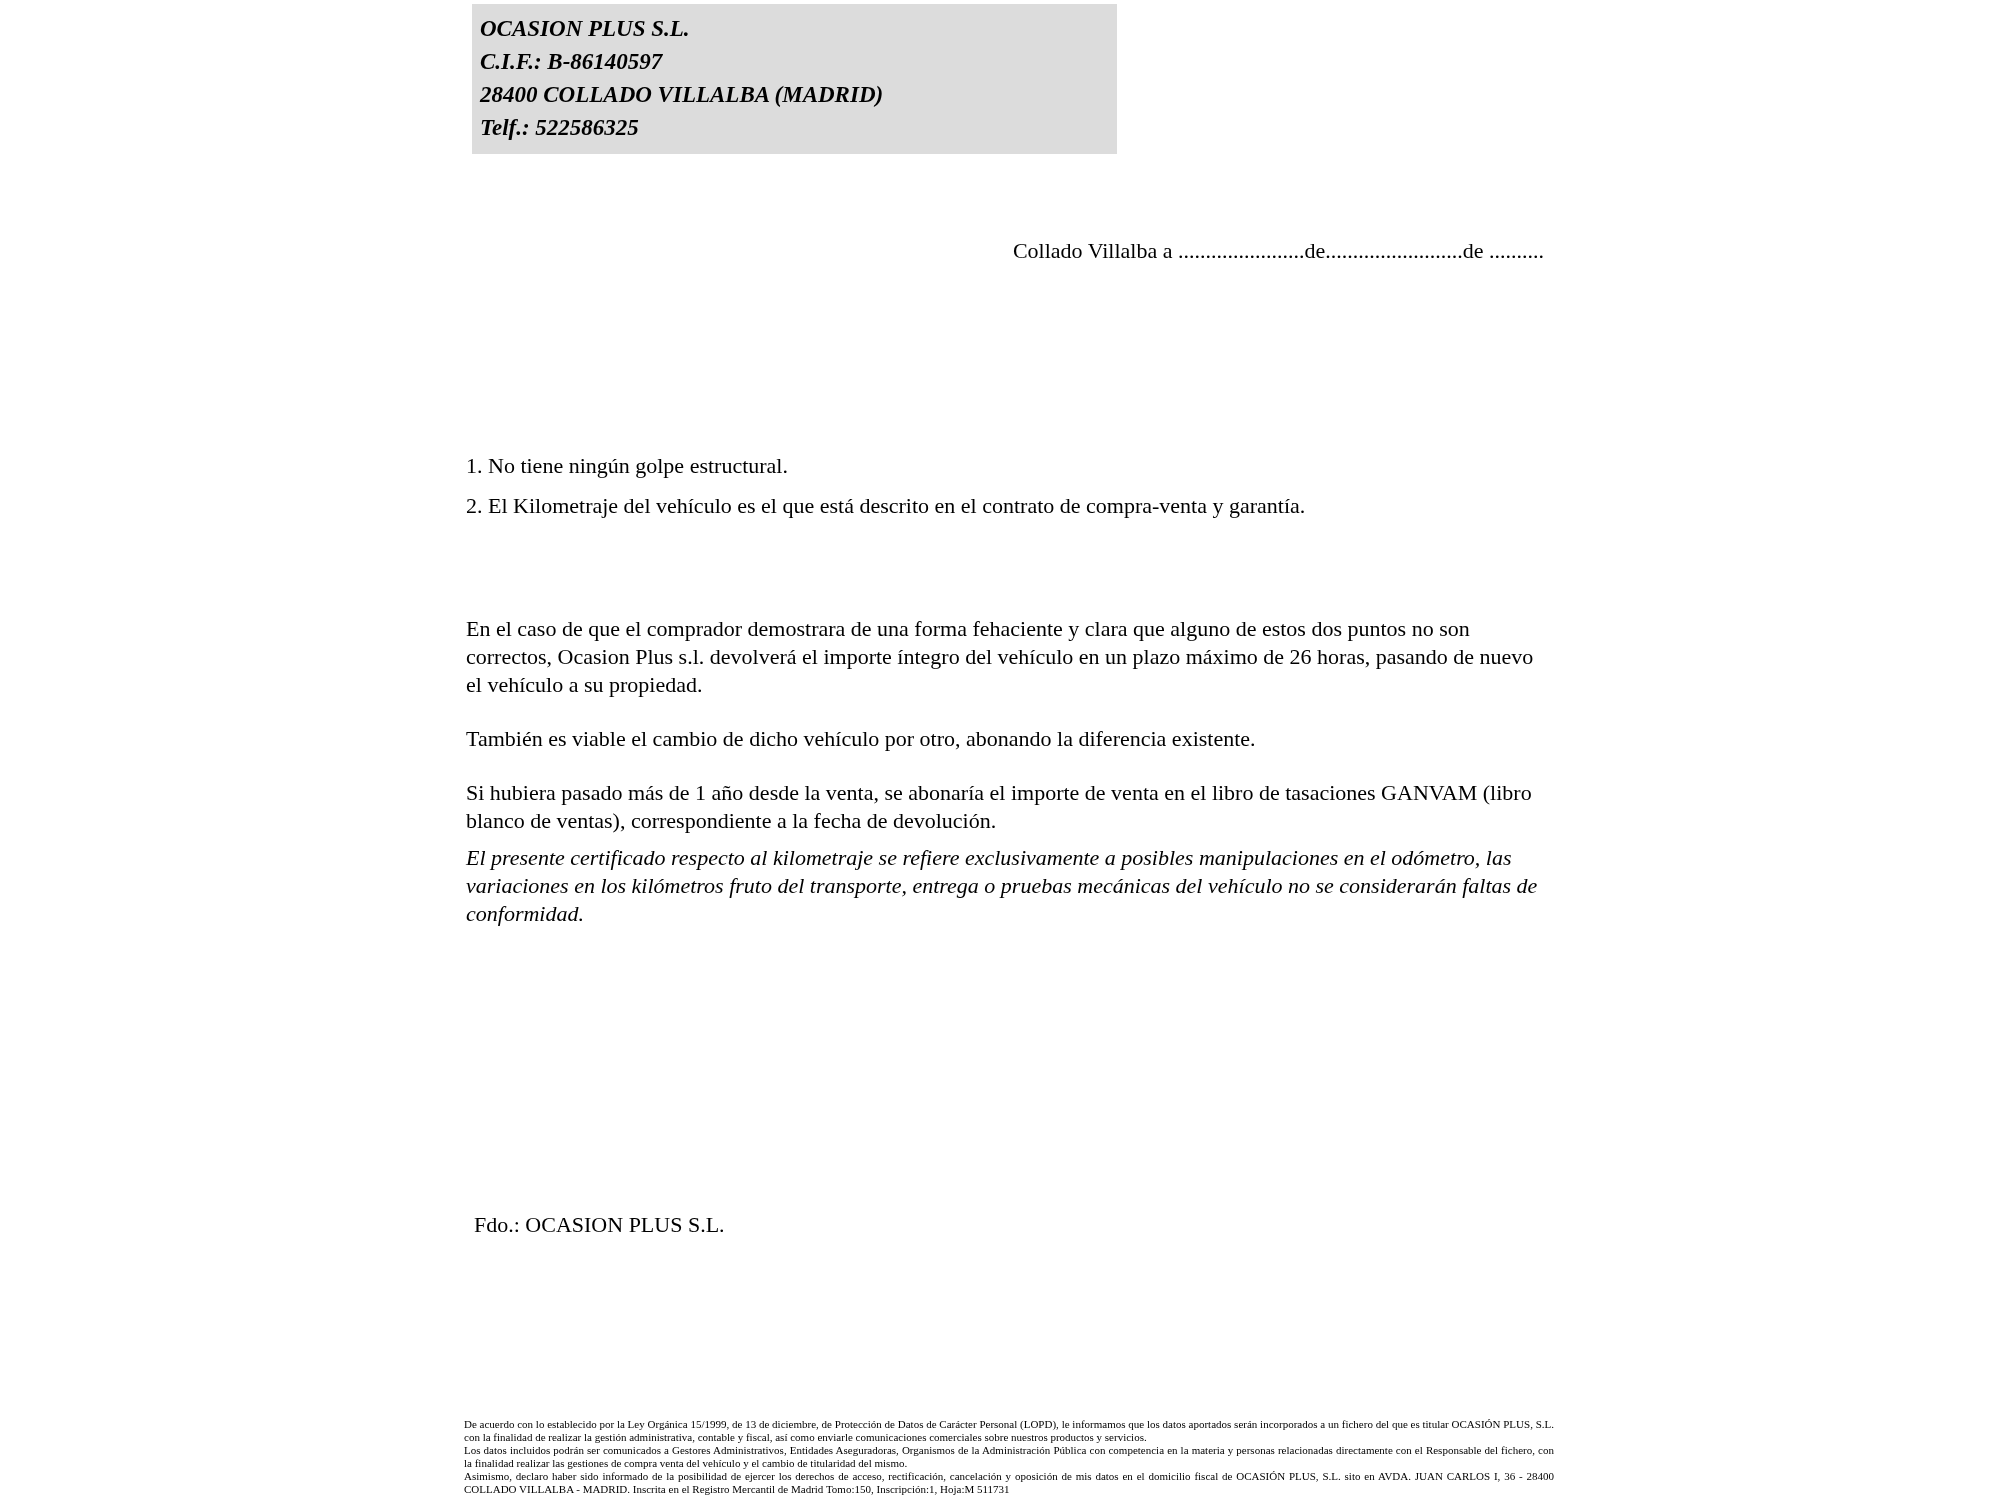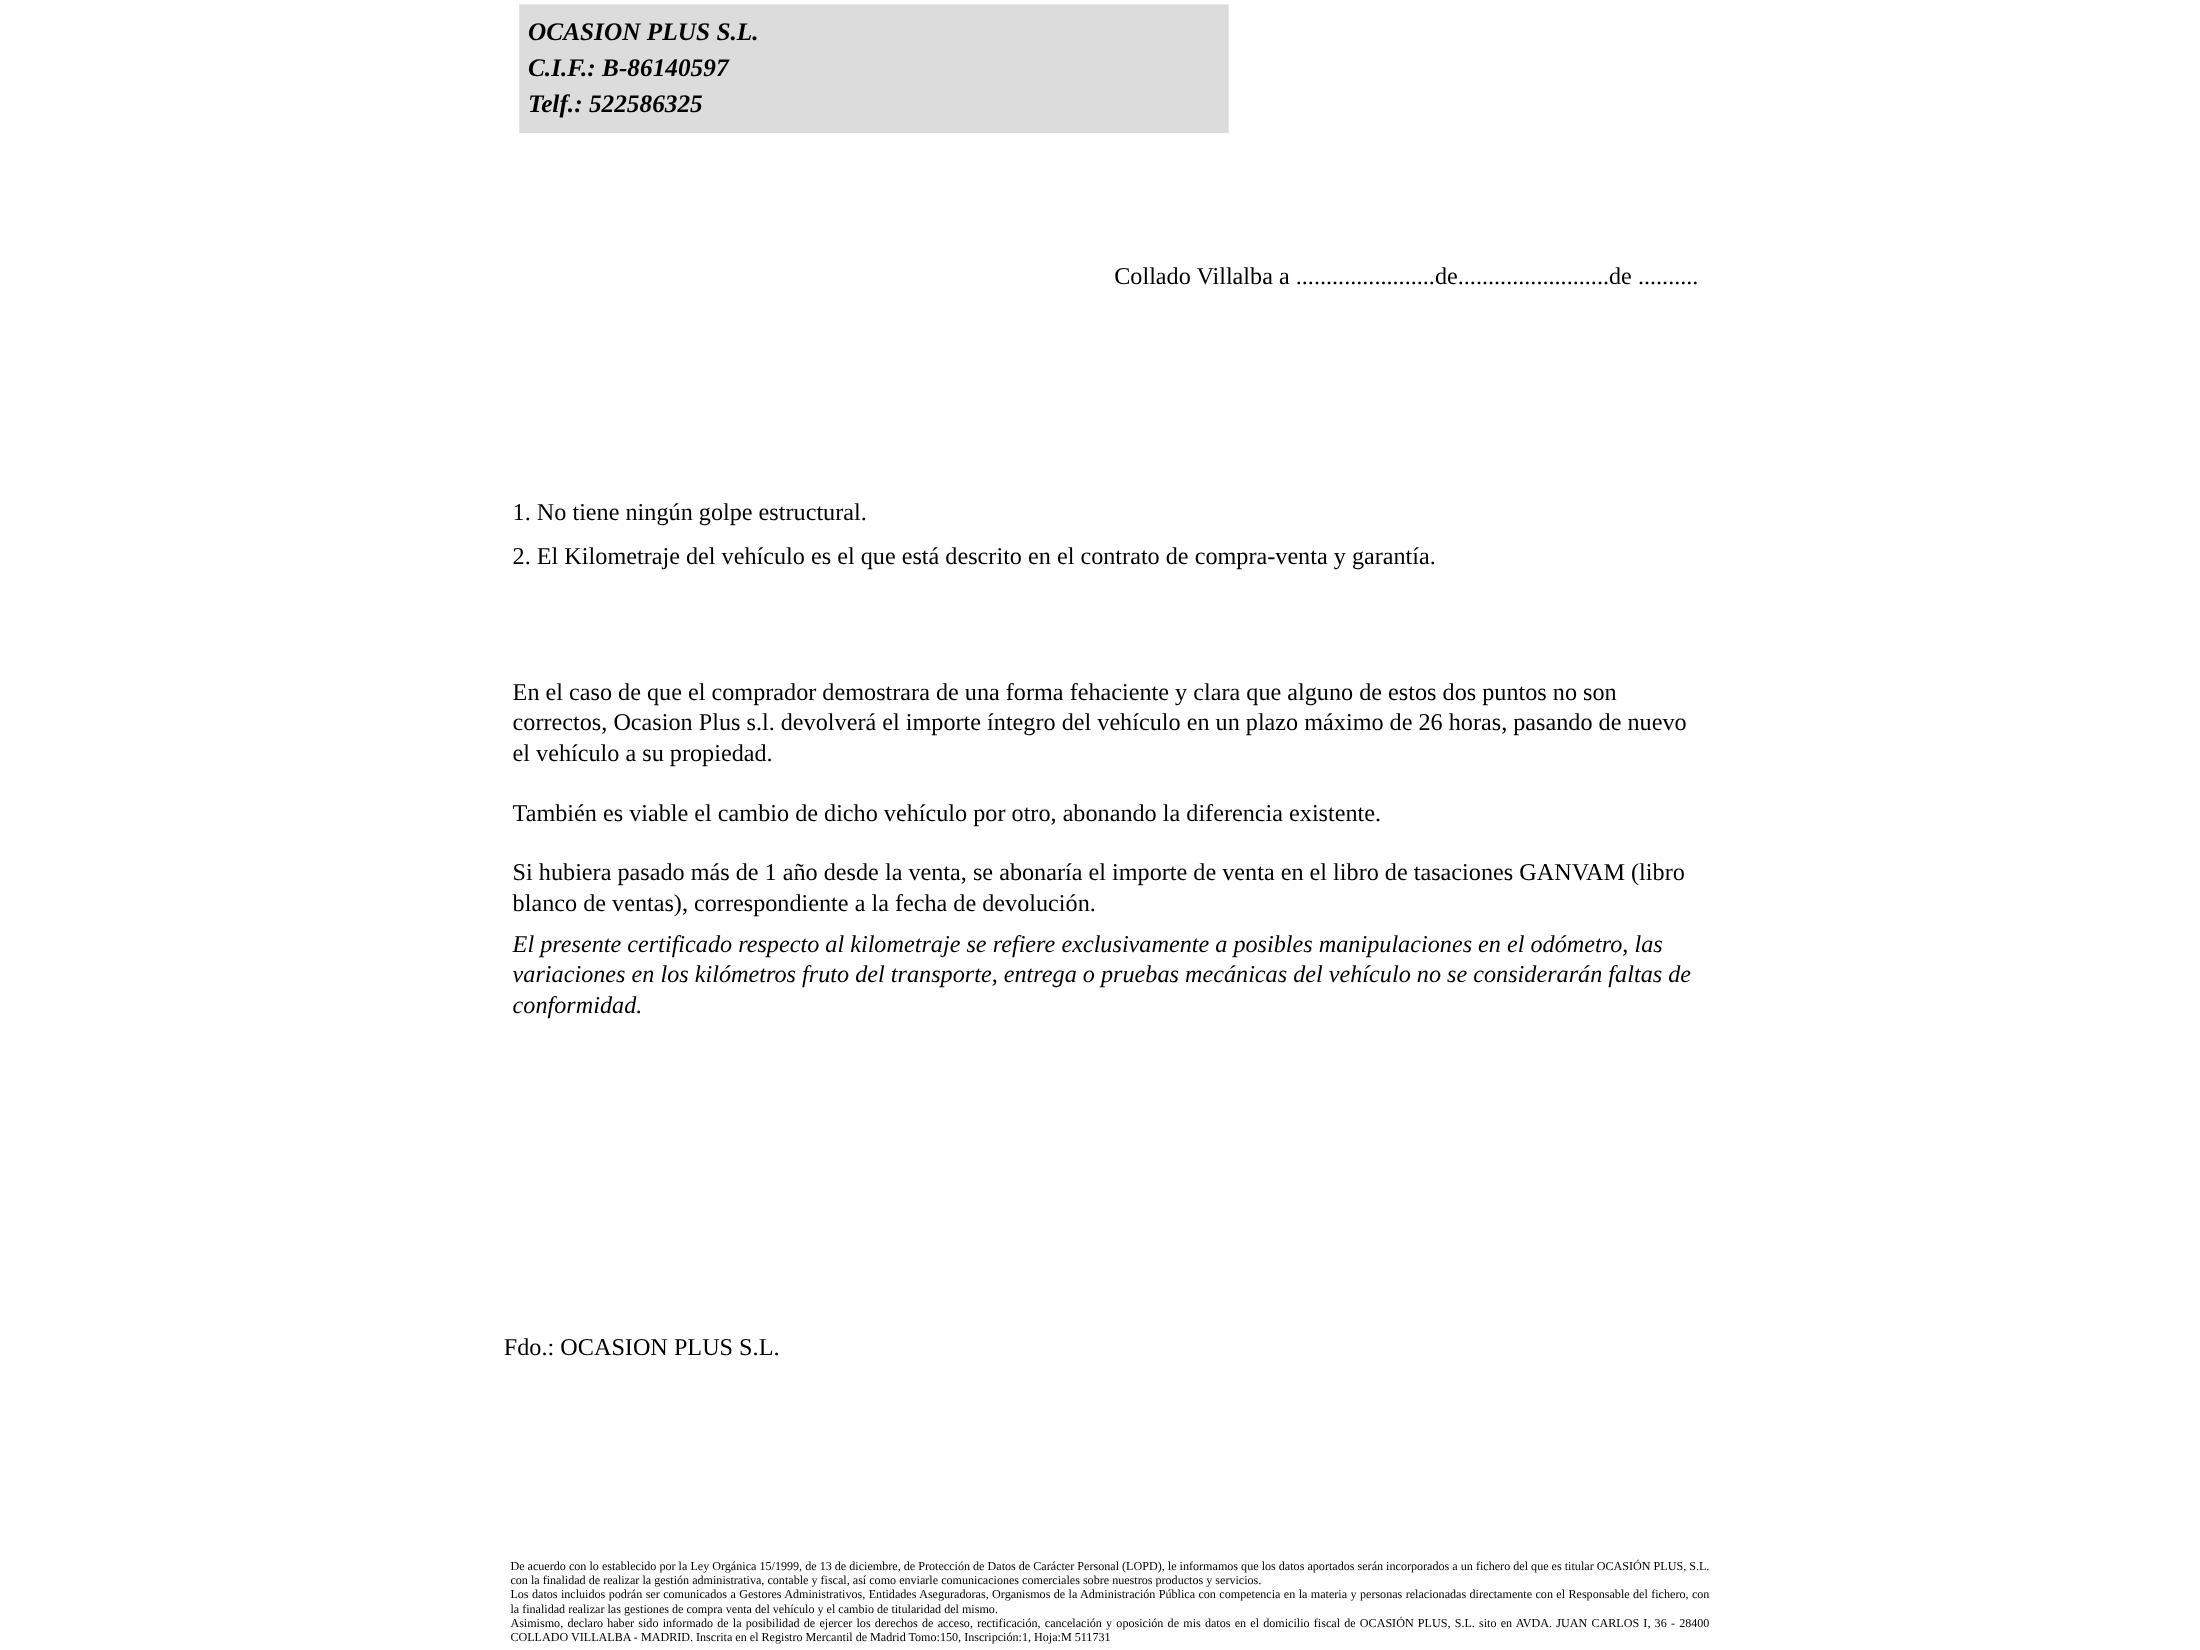--- a/index.html
+++ b/index.html
@@ -131,6 +131,7 @@
   <div class="header-box">
     <div class="header-line">OCASION PLUS S.L.</div>
     <div class="header-line">C.I.F.: B-86140597</div>
+    <div class="header-line">28400 COLLADO VILLALBA (MADRID)</div>
     <div class="header-line">Telf.: 522586325</div>
   </div>
 

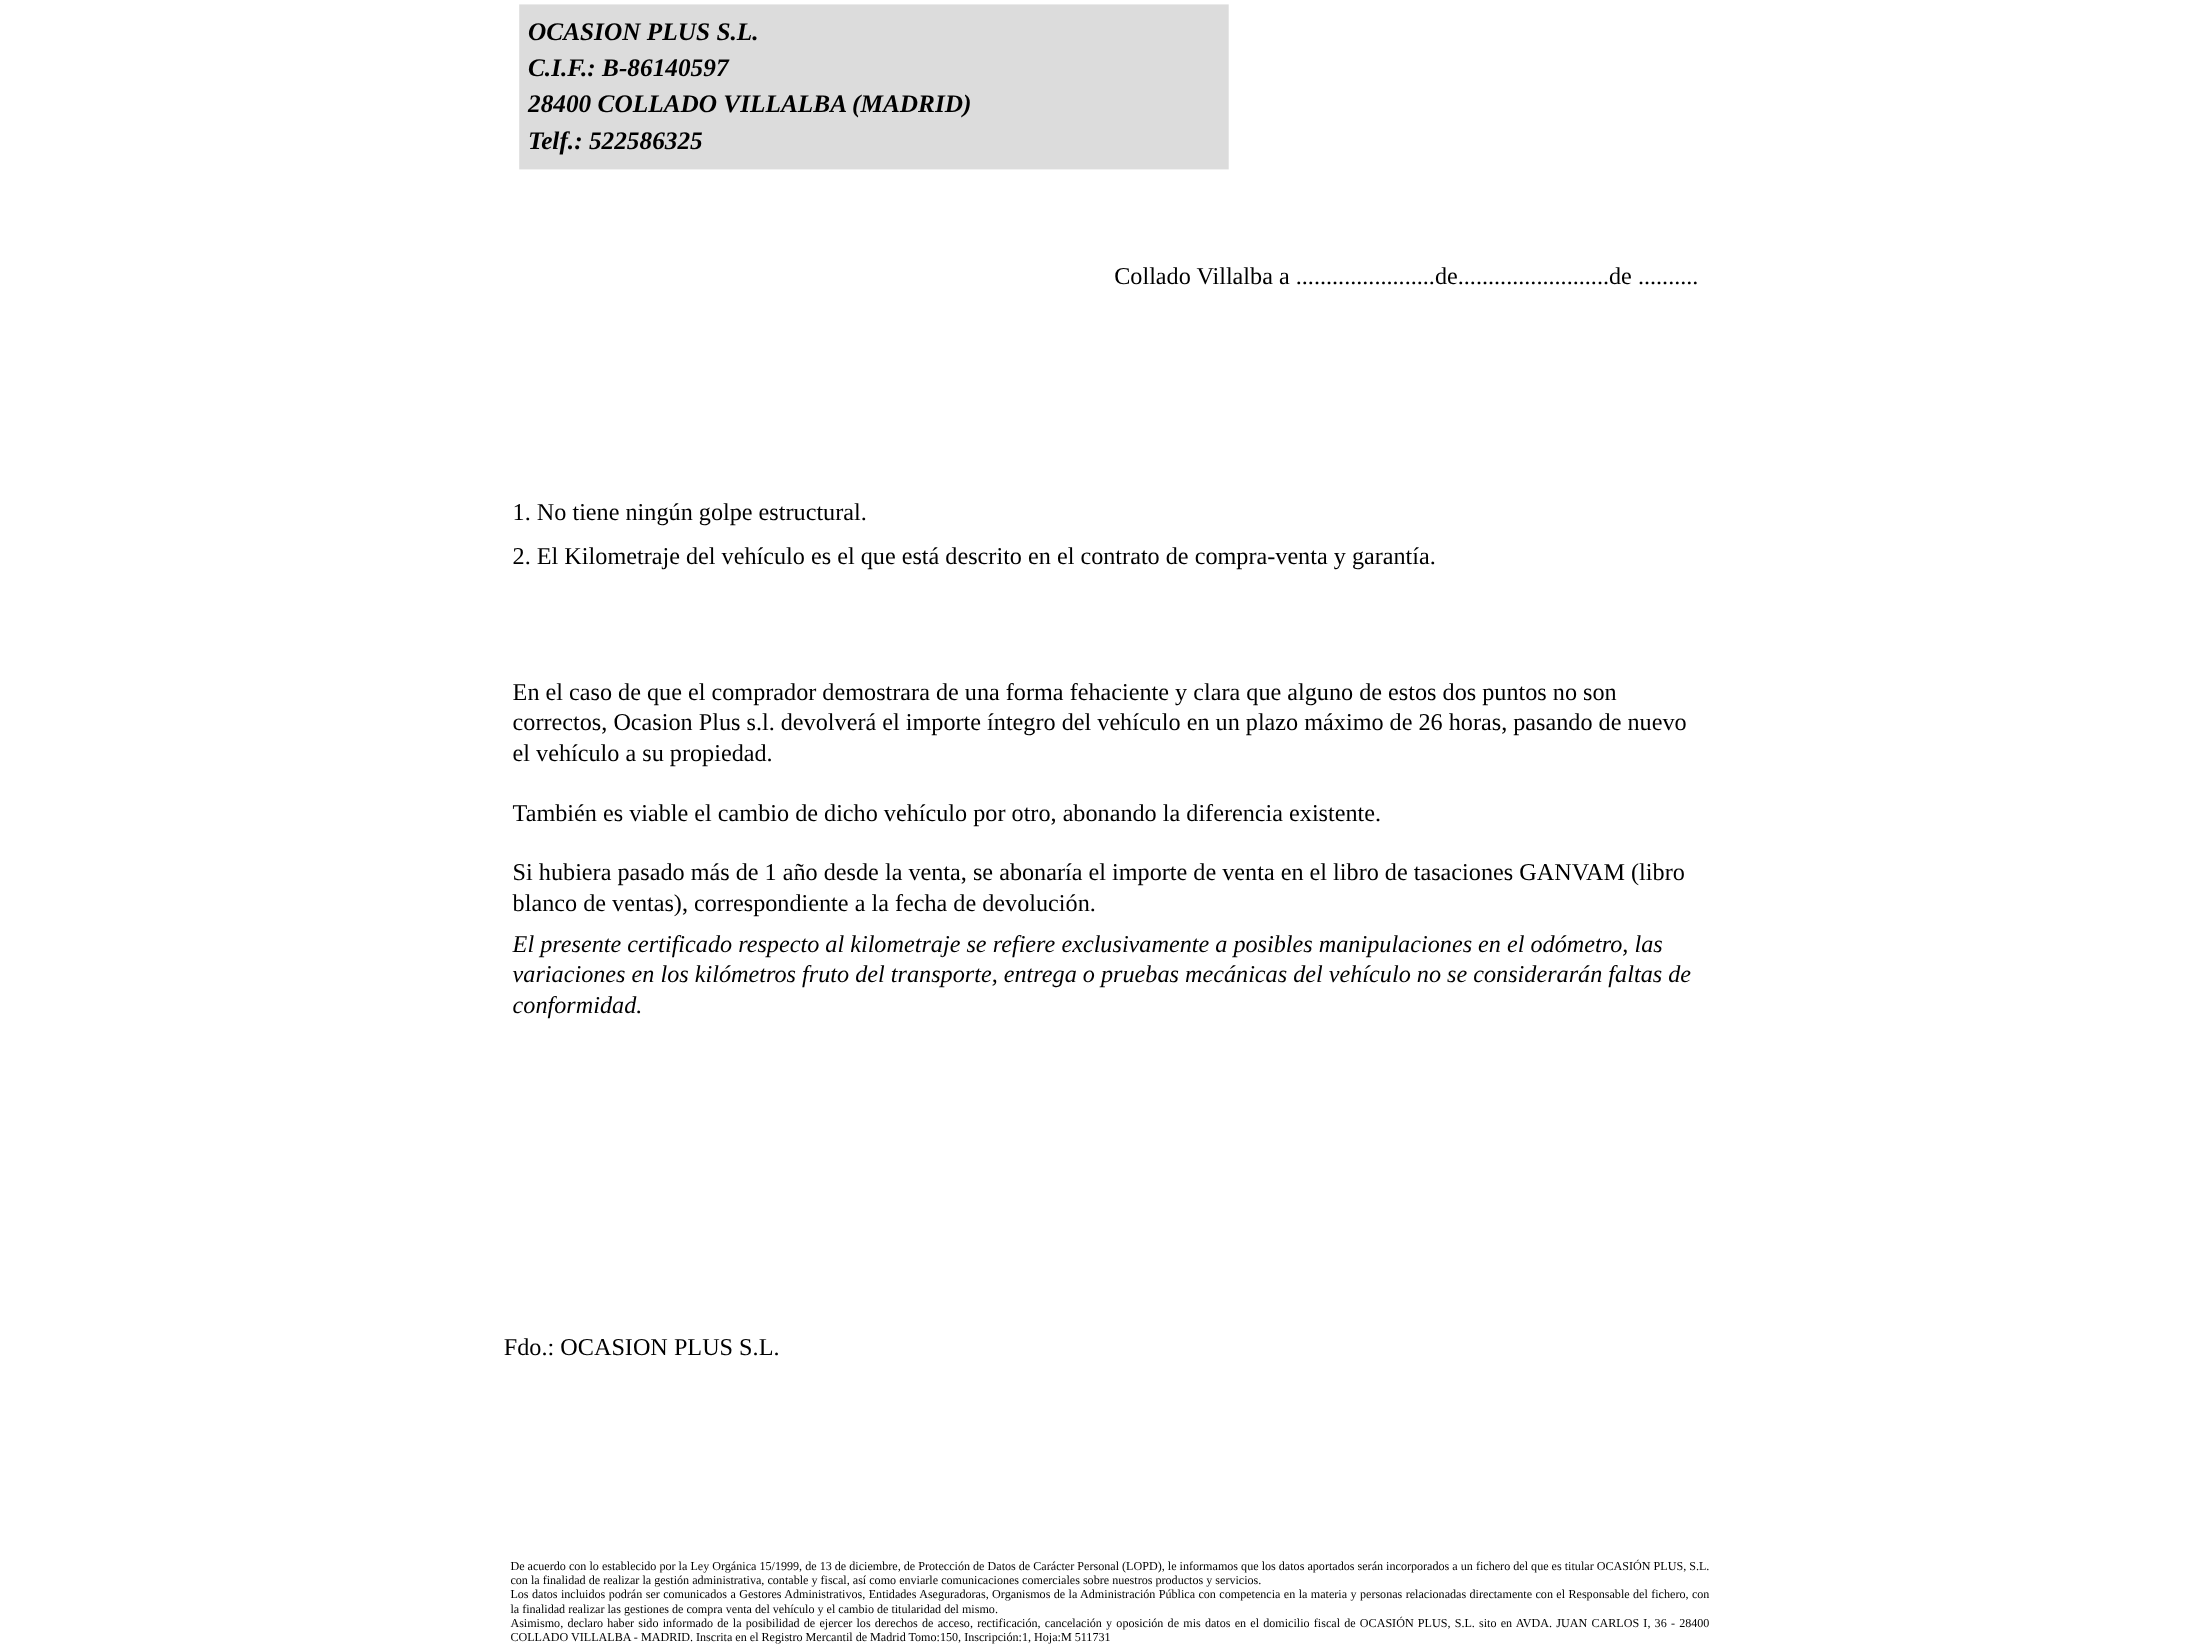--- a/index.html
+++ b/index.html
@@ -105,7 +105,7 @@
   
   .signature {
     position: absolute;
-    left: 458px;
+    left: 474px;
     top: 1212px;
     font-size: 22px;
   }

